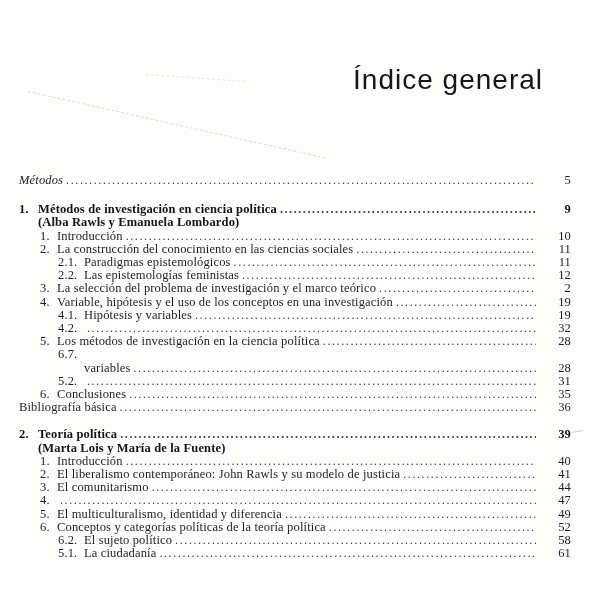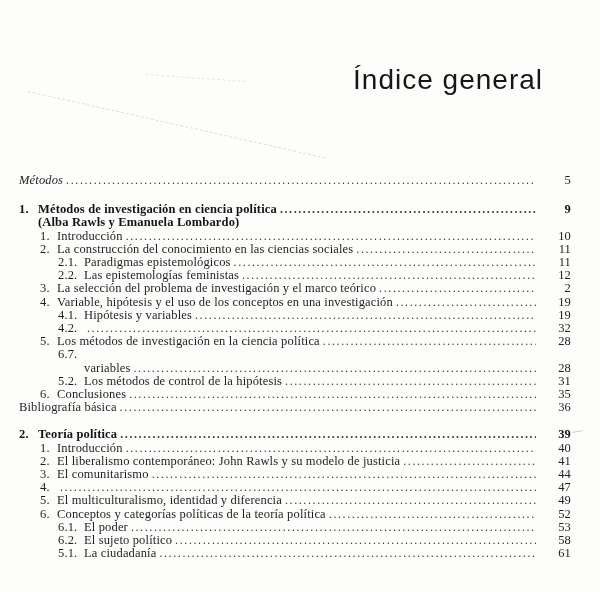--- a/index.html
+++ b/index.html
@@ -159,7 +159,6 @@
   </div>
       <div class="row lvl2">
     <span class="num">5.2.</span>
-    <span class="text">Los métodos de control de la hipótesis</span>
     <span class="dots"></span>
     <span class="page-num">31</span>
   </div>

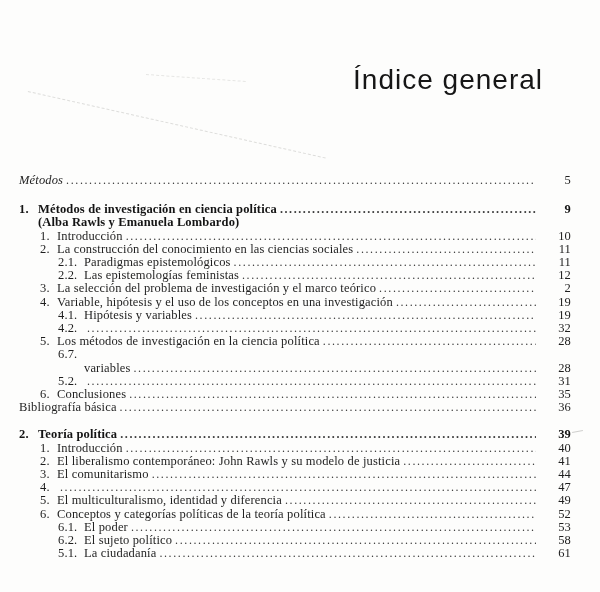--- a/index.html
+++ b/index.html
@@ -180,6 +180,11 @@
     <span class="dots"></span>
     <span class="page-num">39</span>
   </div>
+      <div class="row lvl0 bold">
+    <span class="num"></span>
+    <span class="text">(Marta Lois y María de la Fuente)</span>
+
+  </div>
       <div class="row lvl1">
     <span class="num">1.</span>
     <span class="text">Introducción</span>

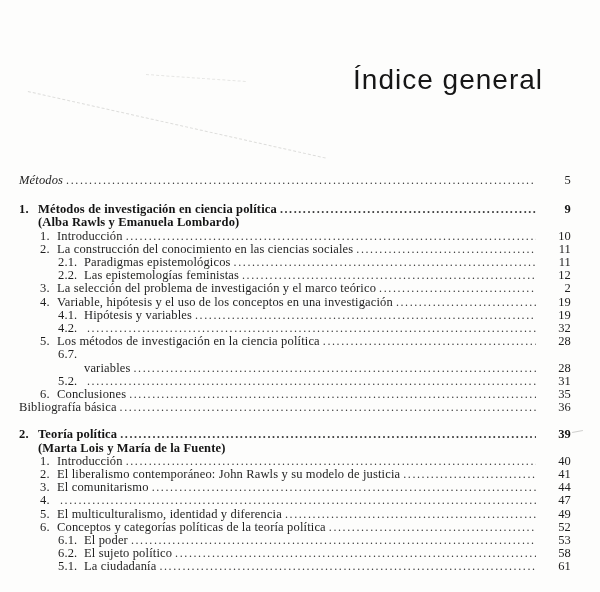--- a/index.html
+++ b/index.html
@@ -221,12 +221,6 @@
     <span class="page-num">52</span>
   </div>
       <div class="row lvl2">
-    <span class="num">6.1.</span>
-    <span class="text">El poder</span>
-    <span class="dots"></span>
-    <span class="page-num">53</span>
-  </div>
-      <div class="row lvl2">
     <span class="num">6.2.</span>
     <span class="text">El sujeto político</span>
     <span class="dots"></span>

